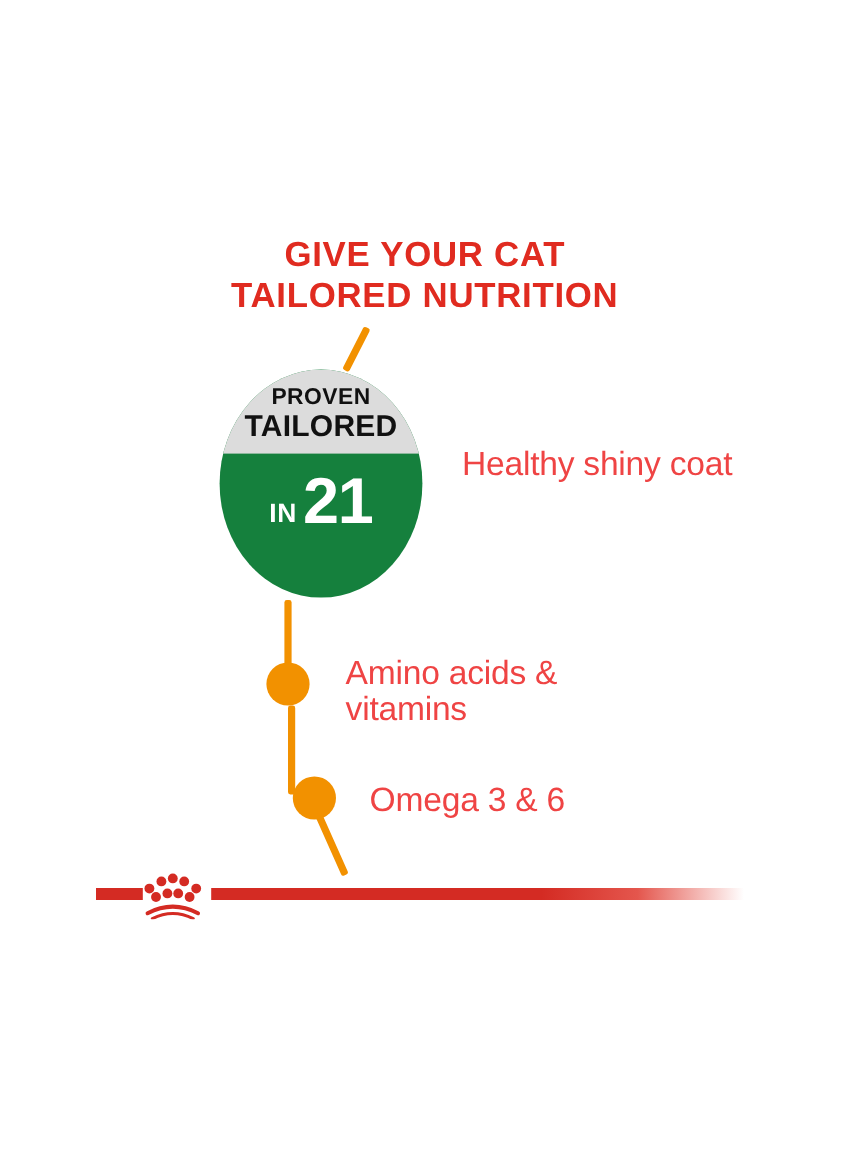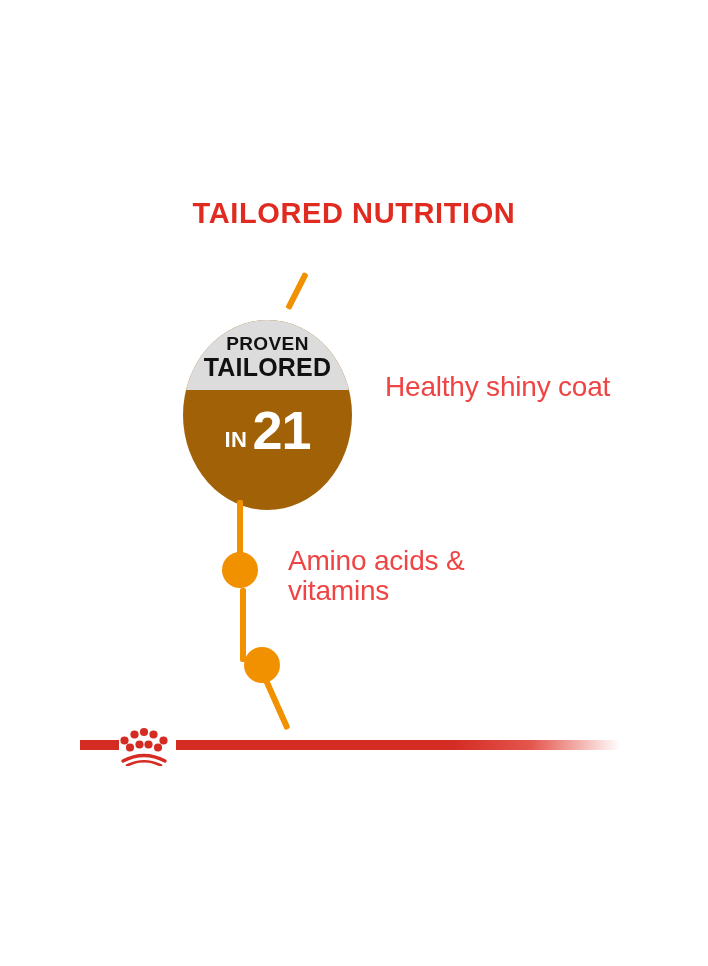--- a/index.html
+++ b/index.html
@@ -210,6 +210,7 @@
 <div class="page">
 
   <div class="headline">
+    <span>GIVE YOUR CAT</span>
     <span class="line2">TAILORED NUTRITION</span>
   </div>
 

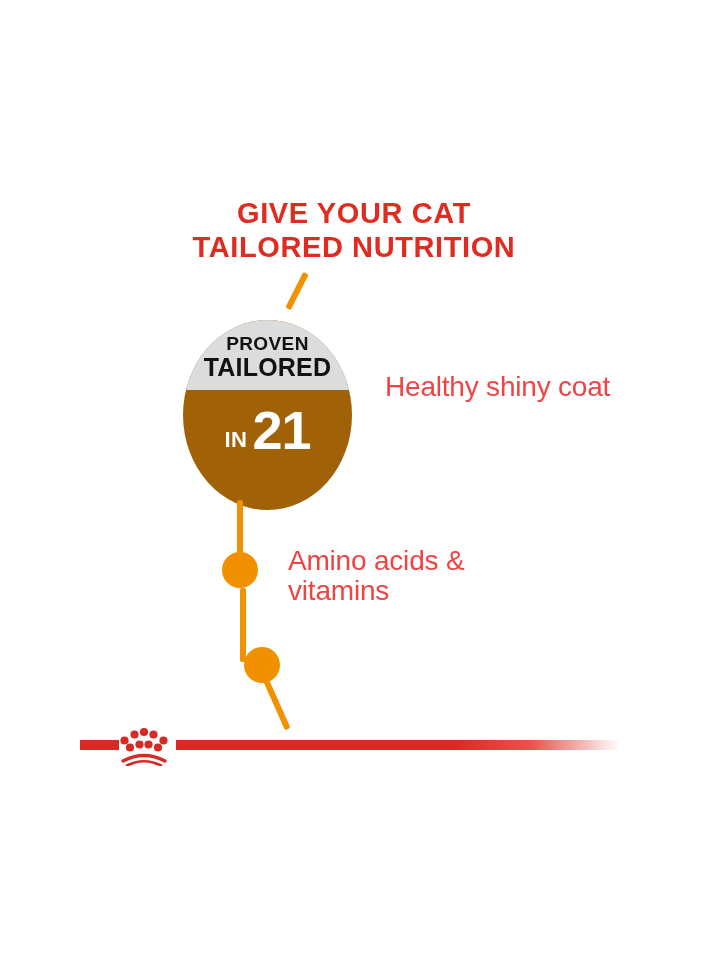--- a/index.html
+++ b/index.html
@@ -42,12 +42,12 @@
   .badge {
     position: absolute;
     left: 183px;
-    top: 320px;
+    top: 308px;
     width: 169px;
     height: 190px;
     border-radius: 50%;
     overflow: hidden;
-    background: #a16207;
+    background: #15803d;
   }
   .badge-top {
     position: absolute;

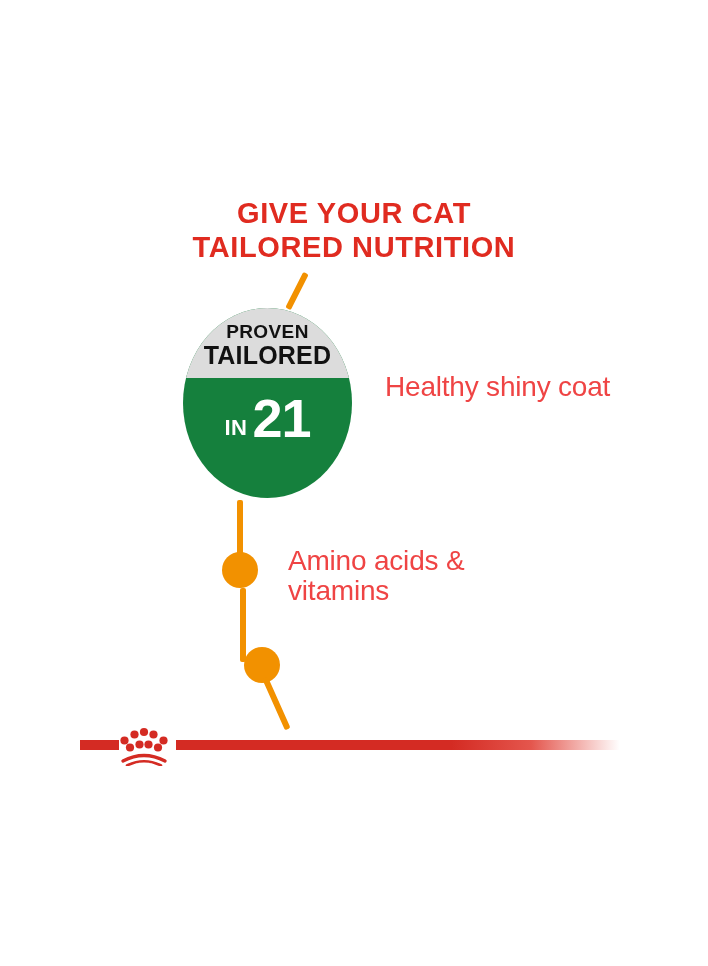--- a/index.html
+++ b/index.html
@@ -234,6 +234,7 @@
 
   <div class="stroke stroke-vert-2"></div>
   <div class="dot dot-omega"></div>
+  <div class="benefit benefit-omega">Omega 3 &amp; 6</div>
 
   <div class="stroke stroke-diagonal-bottom"></div>
 

